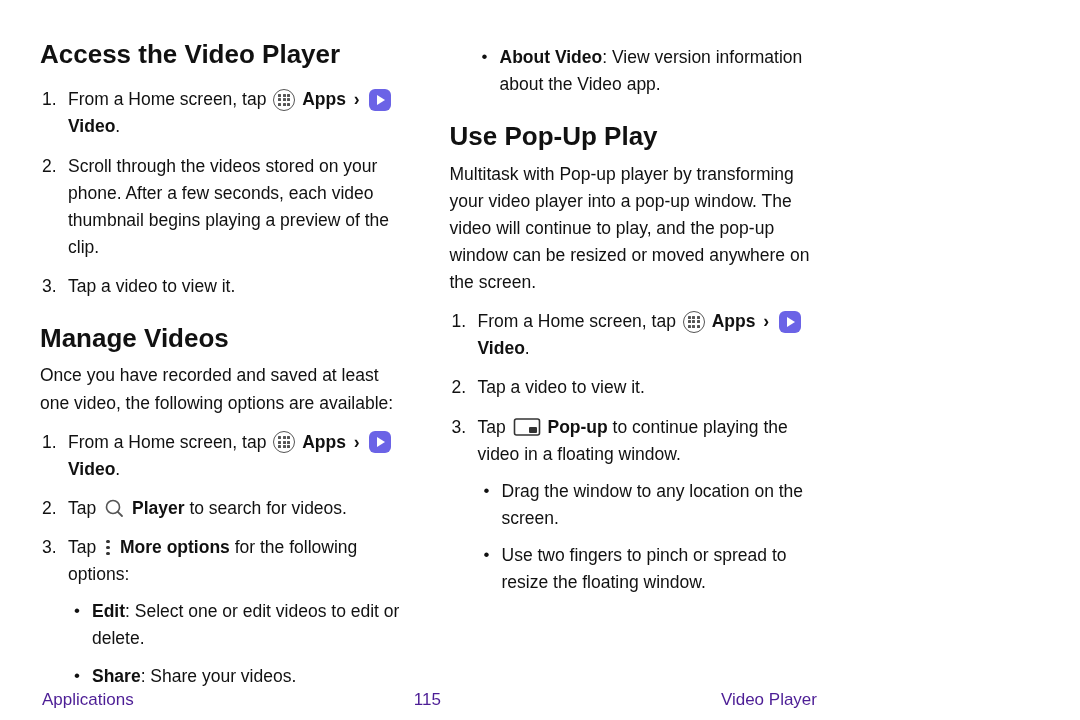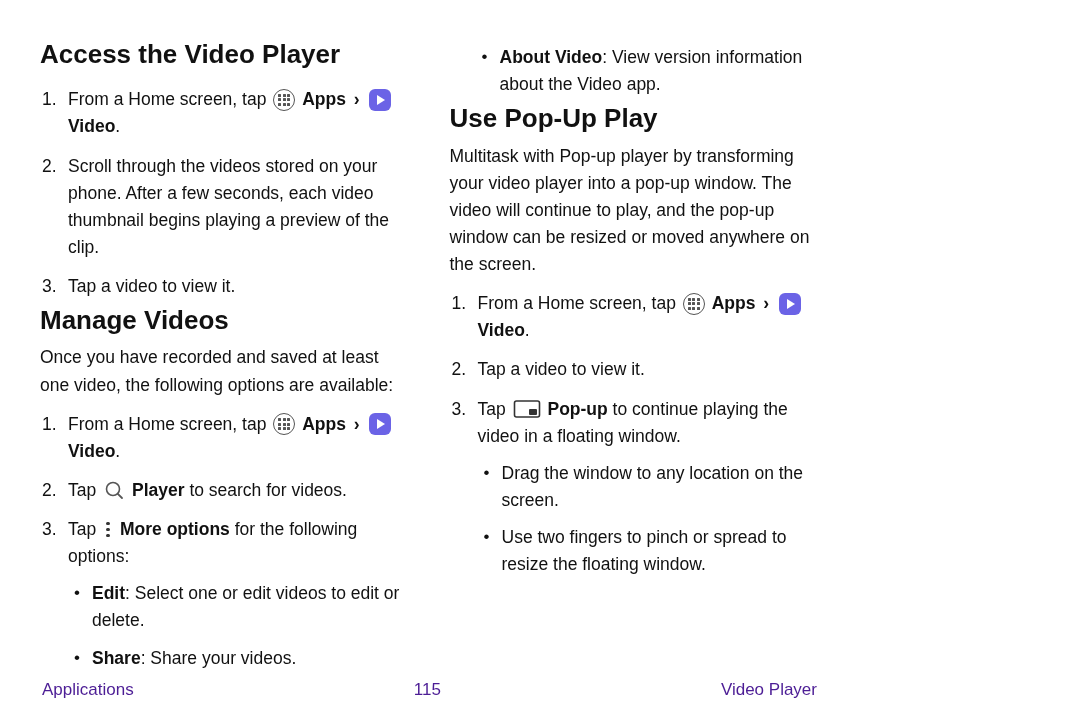--- a/index.html
+++ b/index.html
@@ -24,6 +24,7 @@
   h2.section-heading {
     font-size: 26px;
     font-weight: 700;
+    margin-top: 18px;
     margin-bottom: 4px;
   }
   h2.section-heading:first-child { margin-top: 0; }

